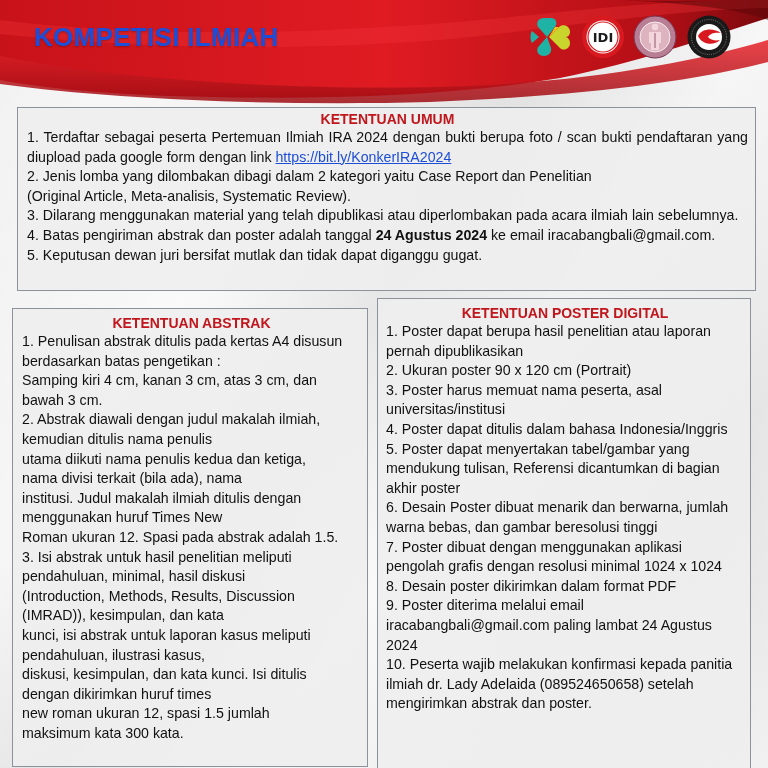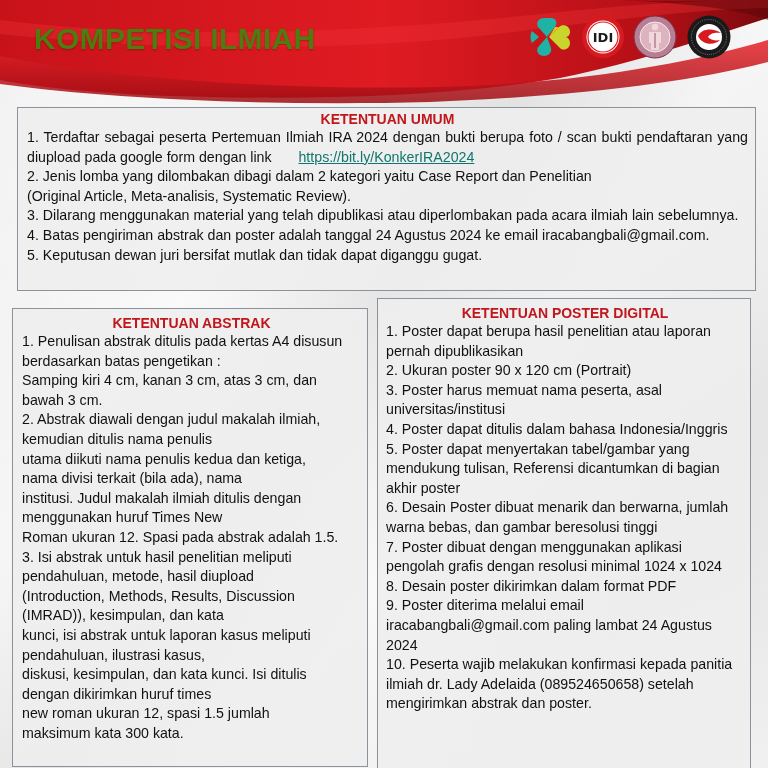--- a/index.html
+++ b/index.html
@@ -15,7 +15,7 @@
   .banner svg { position: absolute; left: 0; top: 0; }
   .title {
     position: absolute; left: 34px; top: 22px;
-    color: #4d7c0f; font-weight: bold; font-size: 30px; letter-spacing: 0.3px;
+    color: #1d4ed8; font-weight: bold; font-size: 26px; letter-spacing: 0.3px;
     text-shadow: 0 1px 2px rgba(0,0,0,0.25);
   }
   .logos { position: absolute; top: 14px; left: 528px; height: 46px; }

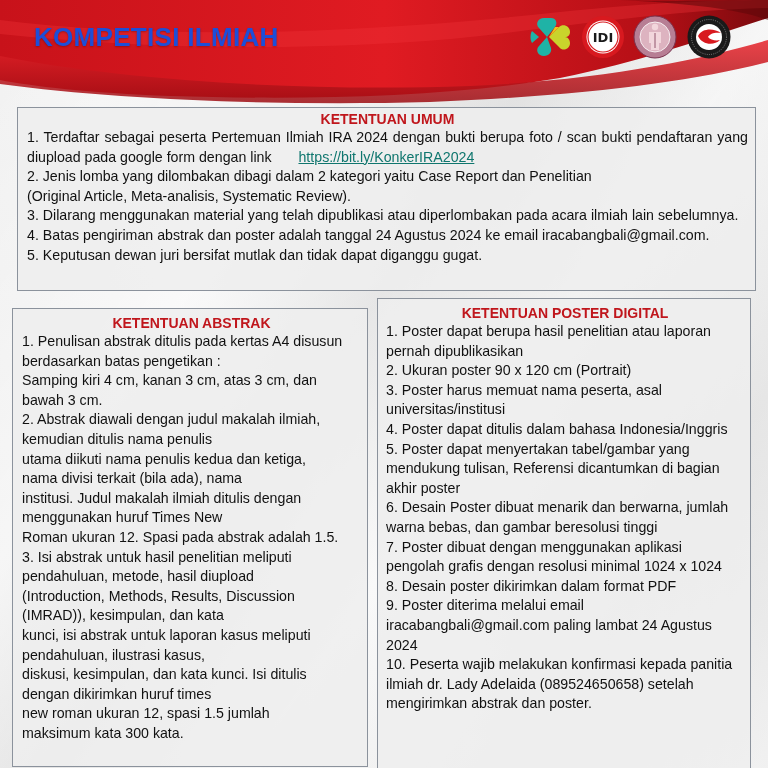--- a/index.html
+++ b/index.html
@@ -35,7 +35,7 @@
   .box-body { font-size: 14.2px; line-height: 19.6px; }
   .box-body p { margin: 0; }
   .just { text-align: justify; text-align-last: auto; }
-  a.link { color: #0f766e; text-decoration: underline; margin-left: 23px; }
+  a.link { color: #1d4ed8; text-decoration: underline; }
   b { font-weight: normal; }
 
   #box-umum { left: 17px; top: 107px; width: 739px; height: 184px; padding: 2px 7px 0 9px; }

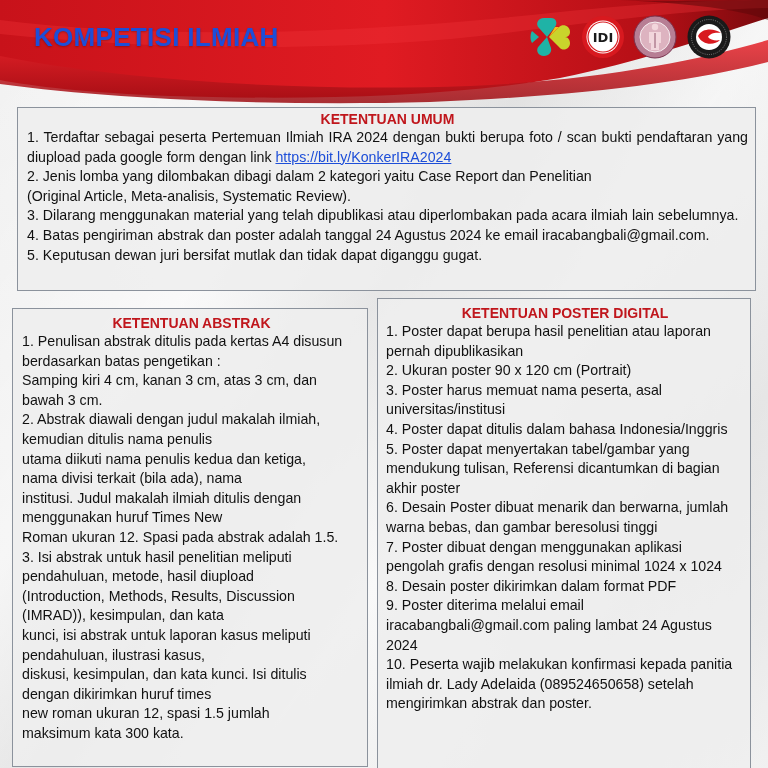--- a/index.html
+++ b/index.html
@@ -36,7 +36,7 @@
   .box-body p { margin: 0; }
   .just { text-align: justify; text-align-last: auto; }
   a.link { color: #1d4ed8; text-decoration: underline; }
-  b { font-weight: normal; }
+  b { font-weight: bold; }
 
   #box-umum { left: 17px; top: 107px; width: 739px; height: 184px; padding: 2px 7px 0 9px; }
   #box-abstrak { left: 12px; top: 308px; width: 356px; height: 459px; padding: 5px 6px 0 9px; }

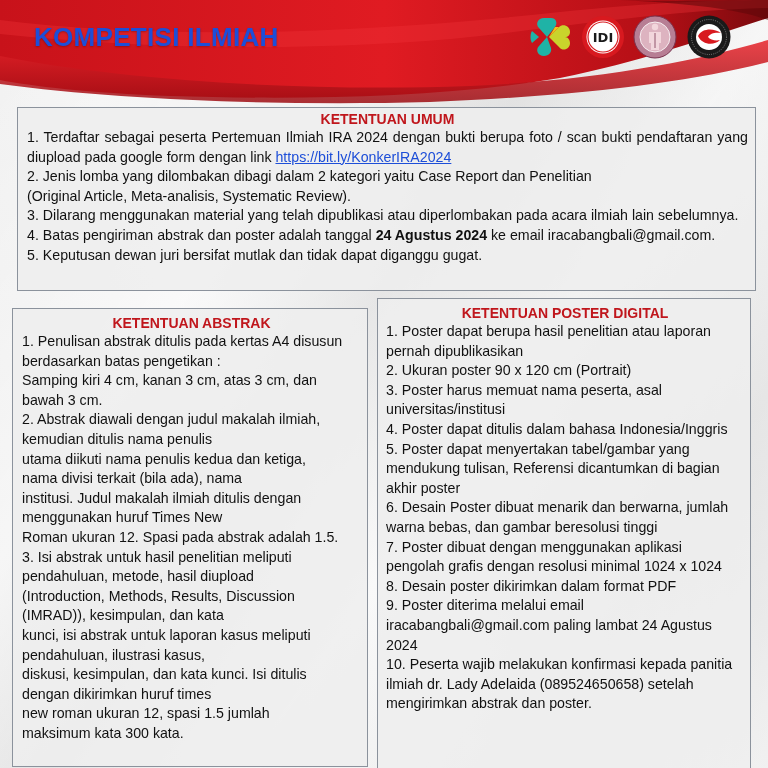--- a/index.html
+++ b/index.html
@@ -127,7 +127,7 @@
       <p>menggunakan huruf Times New</p>
       <p>Roman ukuran 12. Spasi pada abstrak adalah 1.5.</p>
       <p>3. Isi abstrak untuk hasil penelitian meliputi</p>
-      <p>pendahuluan, metode, hasil diupload</p>
+      <p>pendahuluan, minimal, hasil diskusi</p>
       <p>(Introduction, Methods, Results, Discussion</p>
       <p>(IMRAD)), kesimpulan, dan kata</p>
       <p>kunci, isi abstrak untuk laporan kasus meliputi</p>

